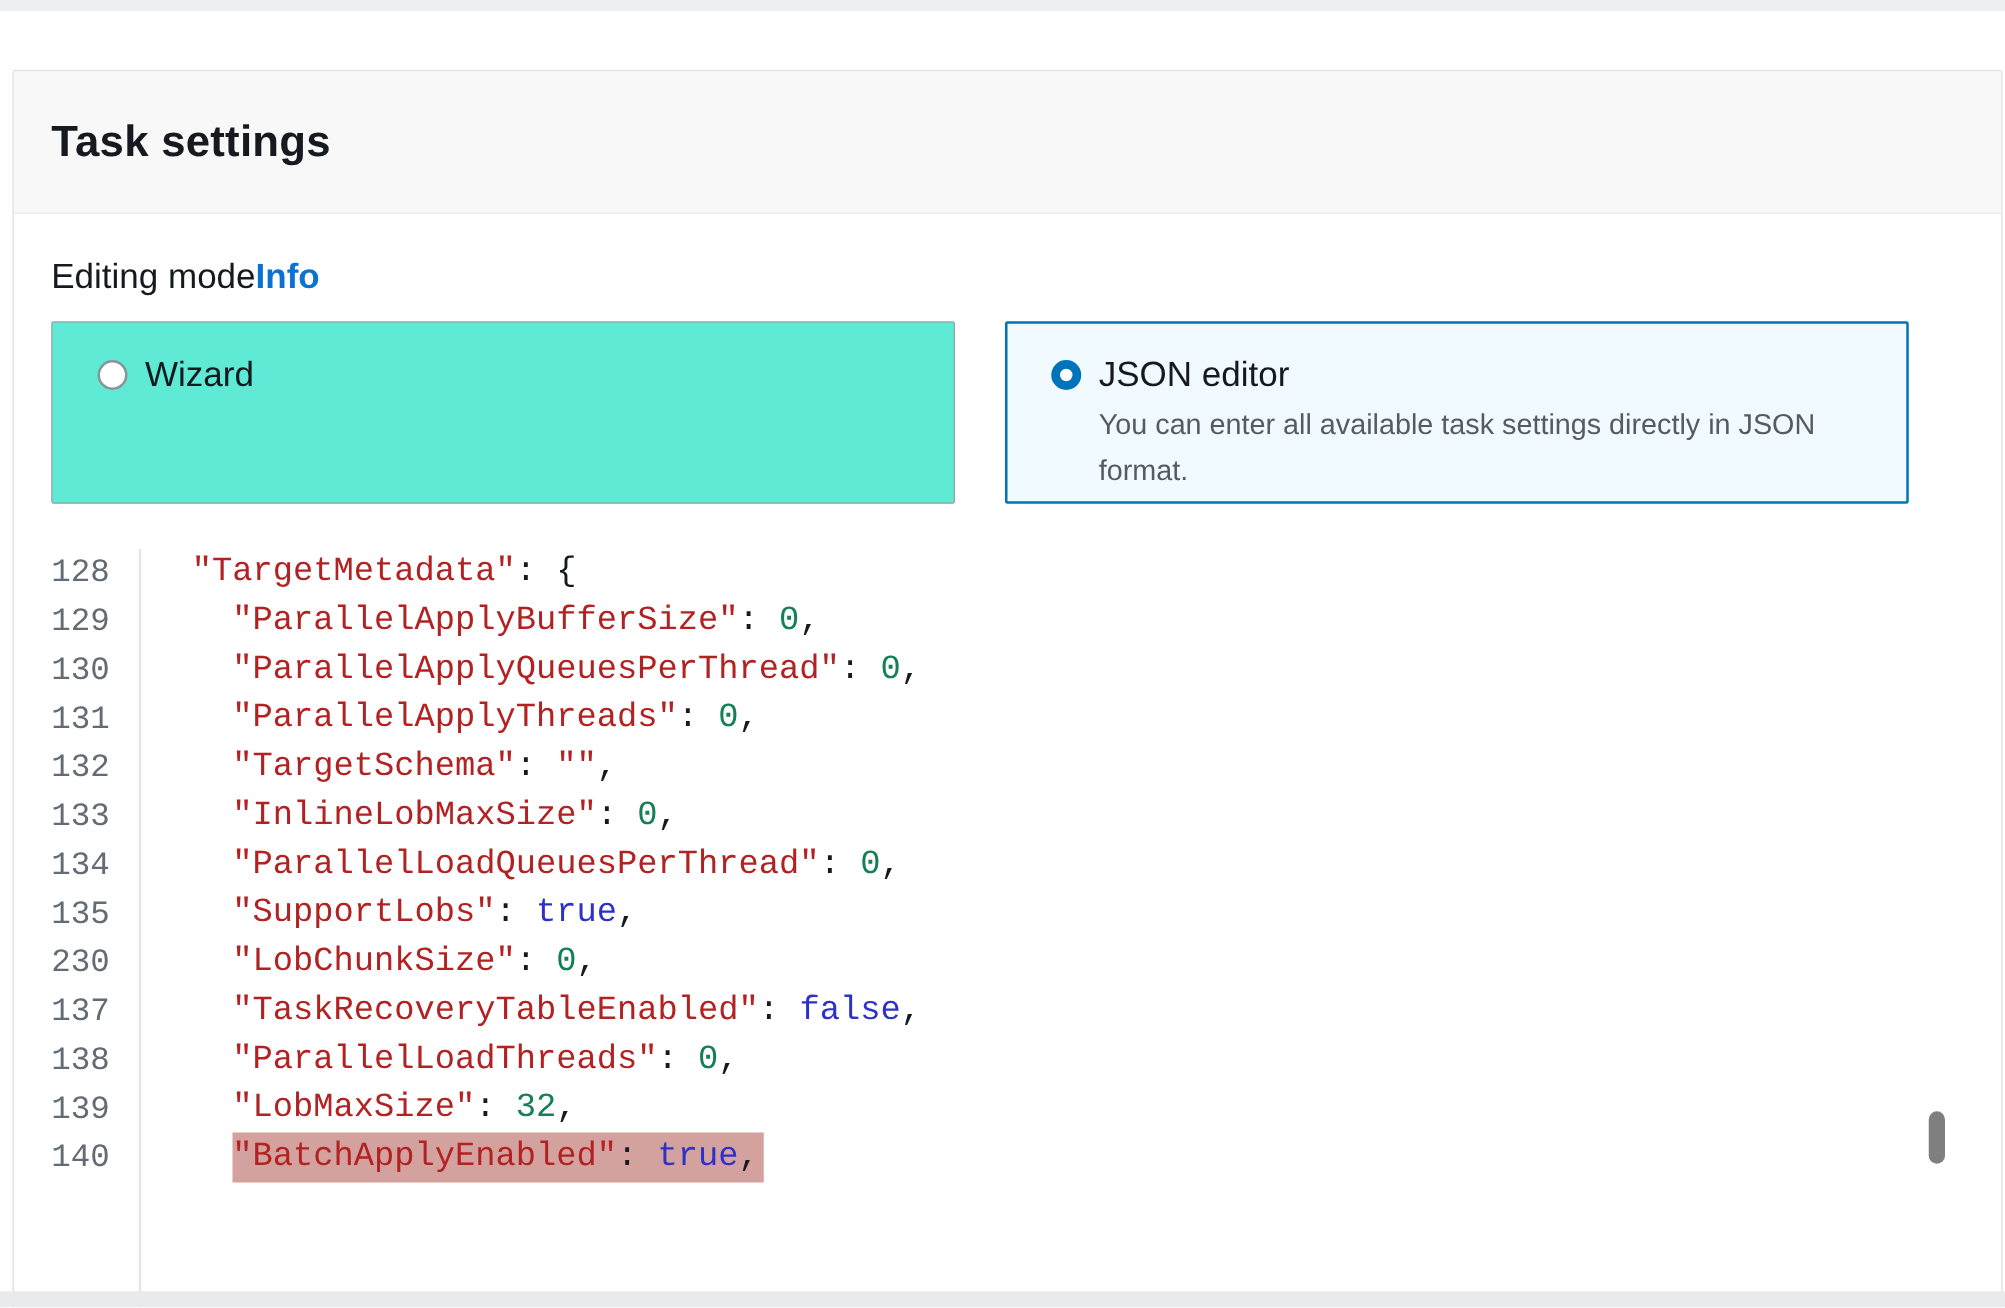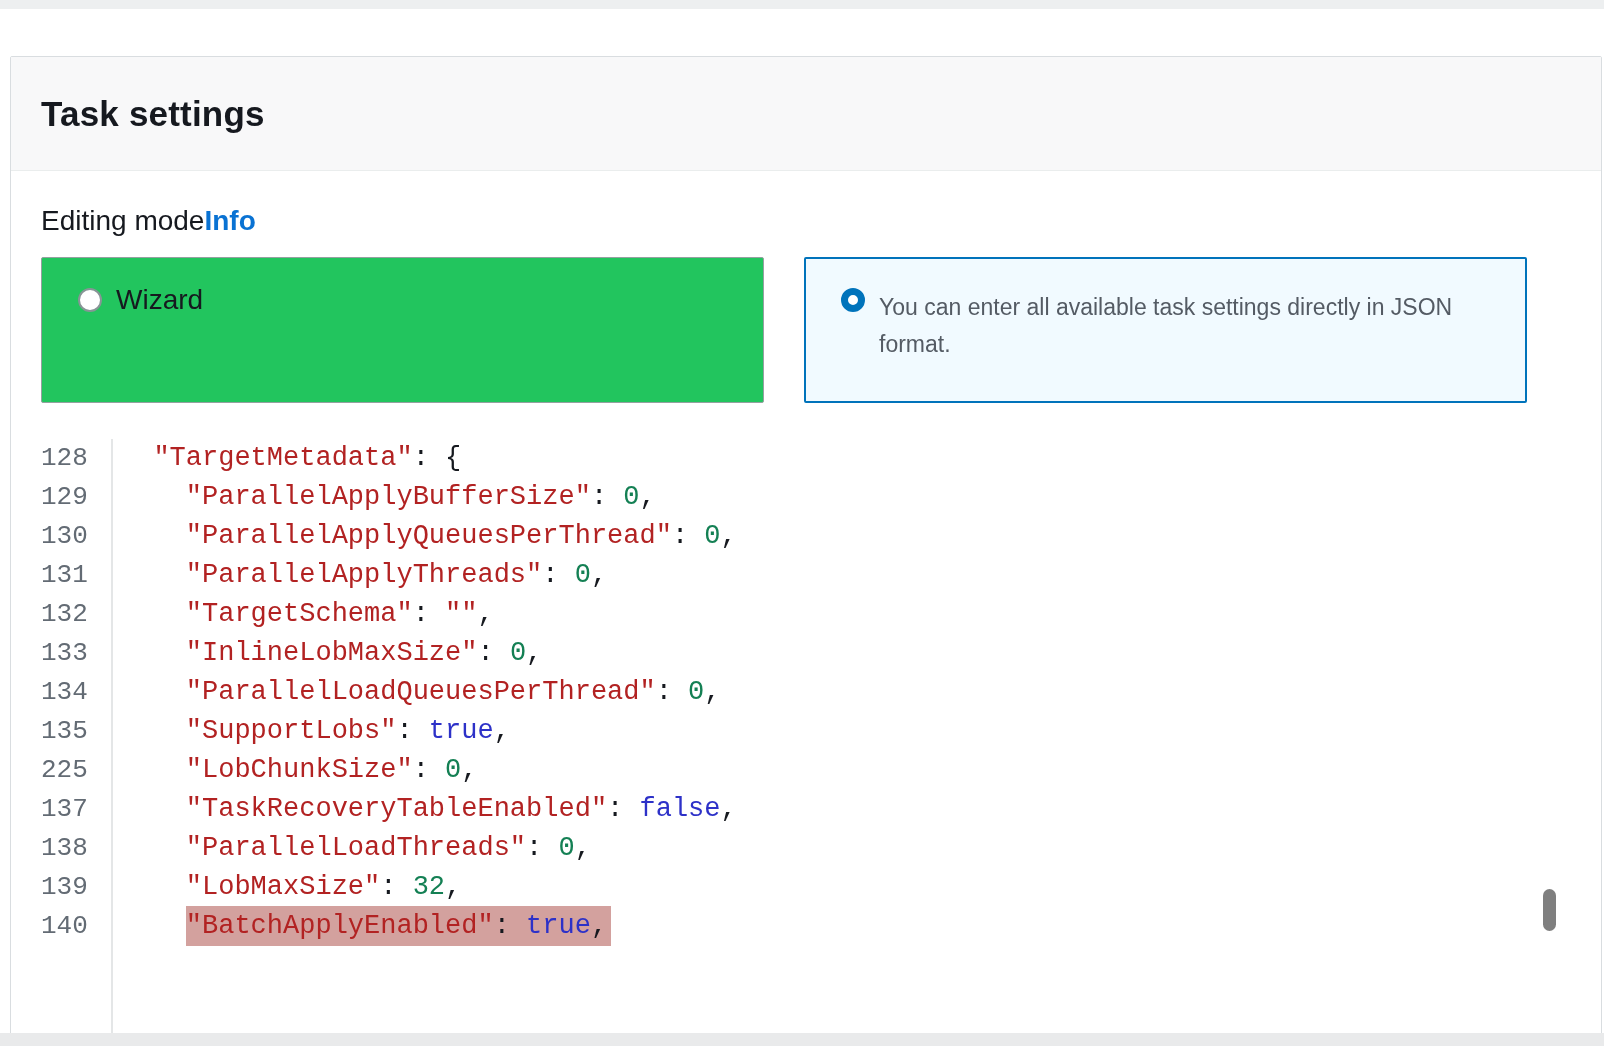--- a/index.html
+++ b/index.html
@@ -22,7 +22,7 @@
   .info-link { font-size:28px; font-weight:700; color:var(--c-link); text-decoration:none; cursor:pointer;text-align:right; }
 
   .tiles { display:flex; gap:40px; }
-  .tile { width:723px; height:146px; background:#22c55e; border:1px solid #95a0a0;
+  .tile { width:723px; height:146px; background:#5eead4; border:1px solid #95a0a0;
     border-radius:2px; padding:26px 10px 12px 36px; display:flex; align-items:flex-start; cursor:pointer; }
   .tile.selected { border:2px solid var(--c-accent); background:#f1faff; padding:25px 9px 0 35px; }
   .radio { width:24px; height:24px; border-radius:50%; background:#fff; flex:0 0 24px;

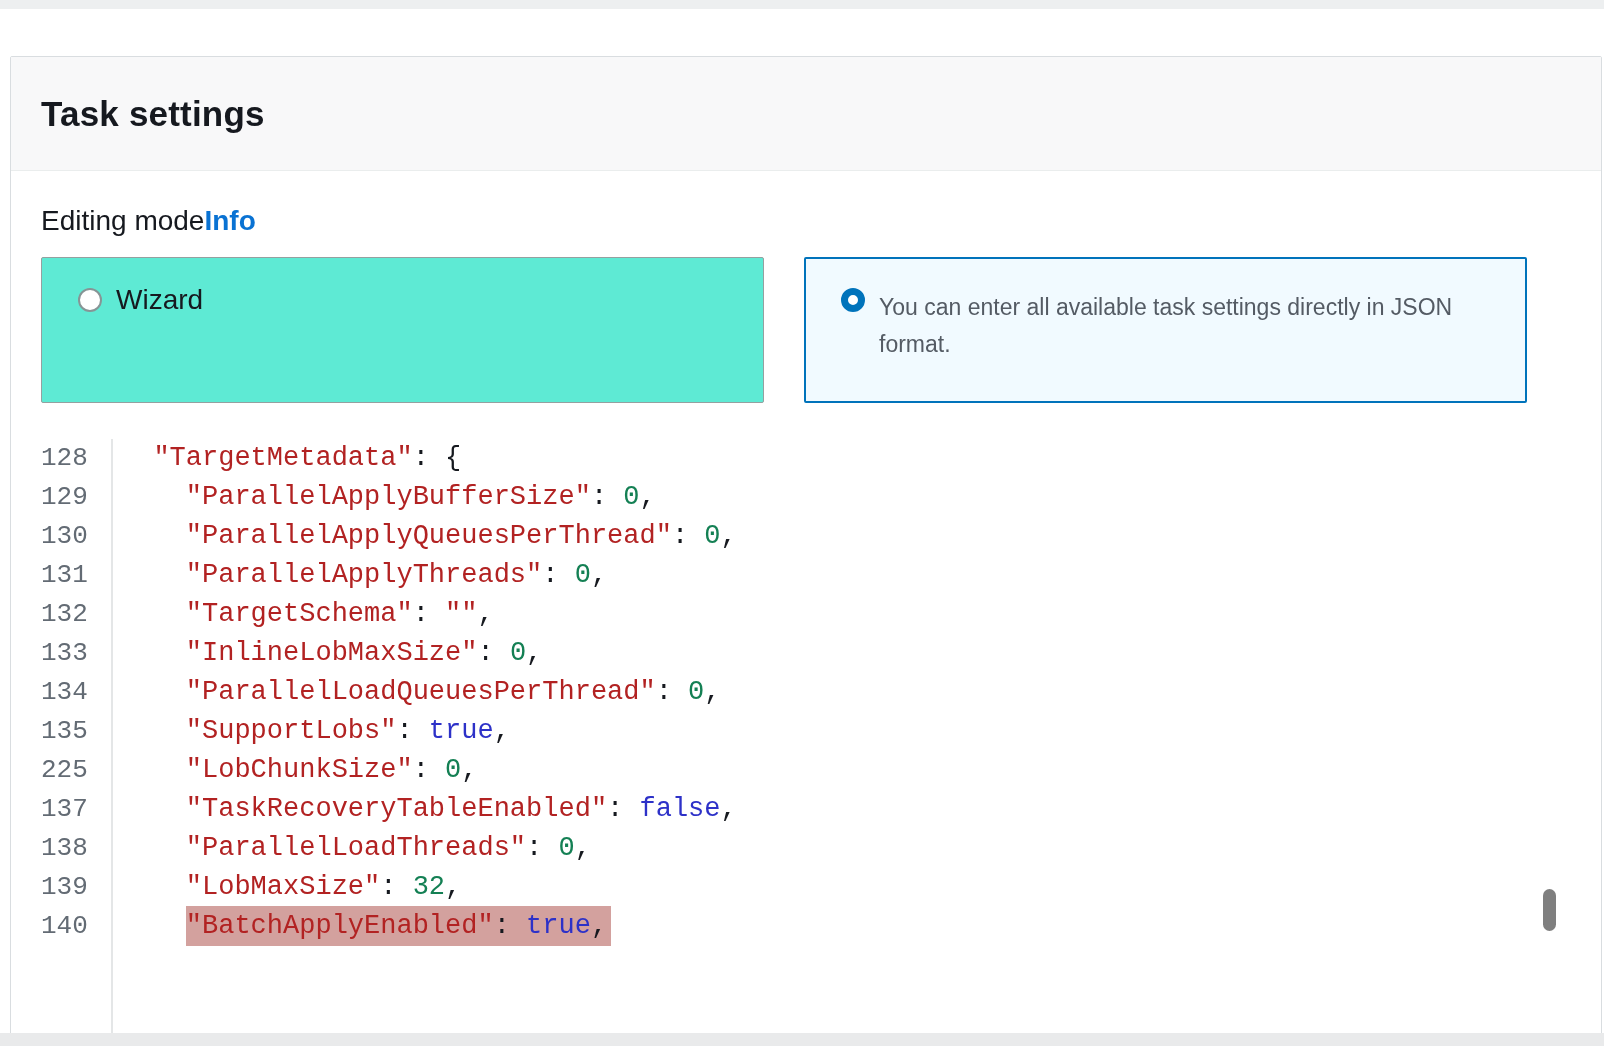--- a/index.html
+++ b/index.html
@@ -78,6 +78,7 @@
         <div class="tile selected">
           <span class="radio on"></span>
           <div class="tile-text">
+            <div class="tile-label">JSON editor</div>
             <div class="tile-desc">You can enter all available task settings directly in JSON format.</div>
           </div>
         </div>

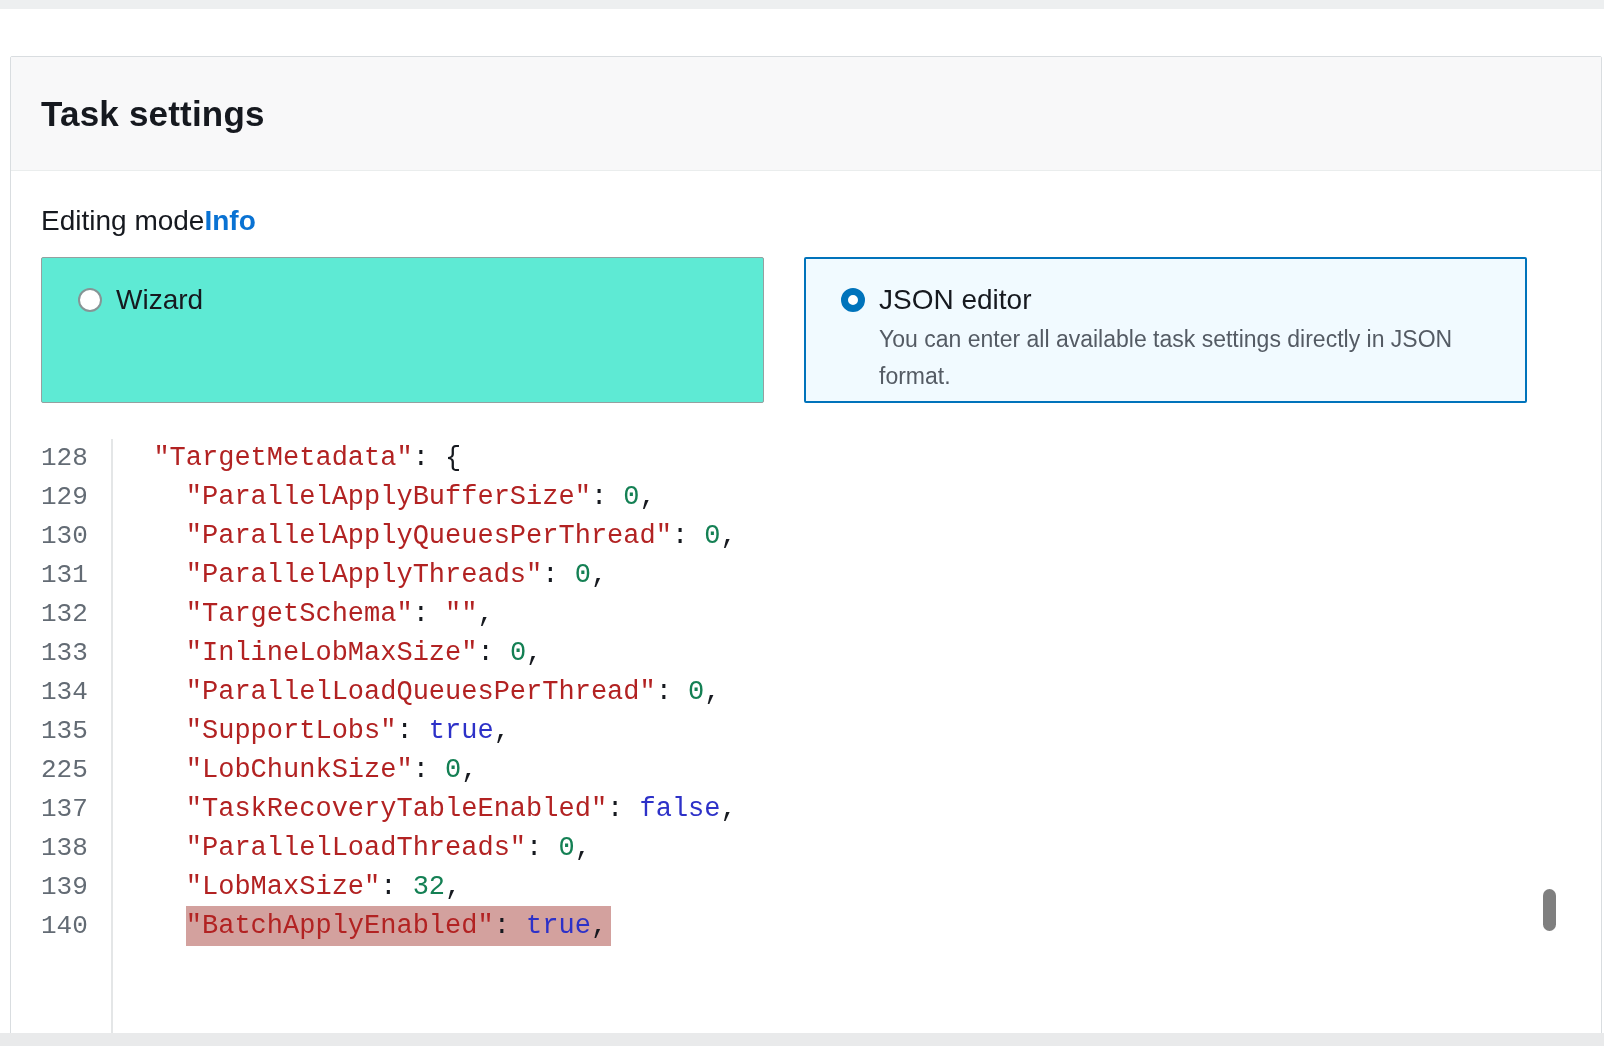--- a/index.html
+++ b/index.html
@@ -37,7 +37,7 @@
   .editor::before { content:""; position:absolute; left:70px; top:0; height:615px;
     width:2px; background:#e4e6e7; }
   .line { display:flex; height:39px; line-height:39px; }
-  .ln { width:70px; padding-right:23px; text-align:left; font-size:26px; color:#636b74;
+  .ln { width:70px; padding-right:23px; text-align:center; font-size:26px; color:#636b74;
     flex:0 0 70px; }
   .txt { white-space:pre; font-size:27px; padding-left:10px; color:#16191f; }
   .t-key, .t-string { color:var(--c-key); }

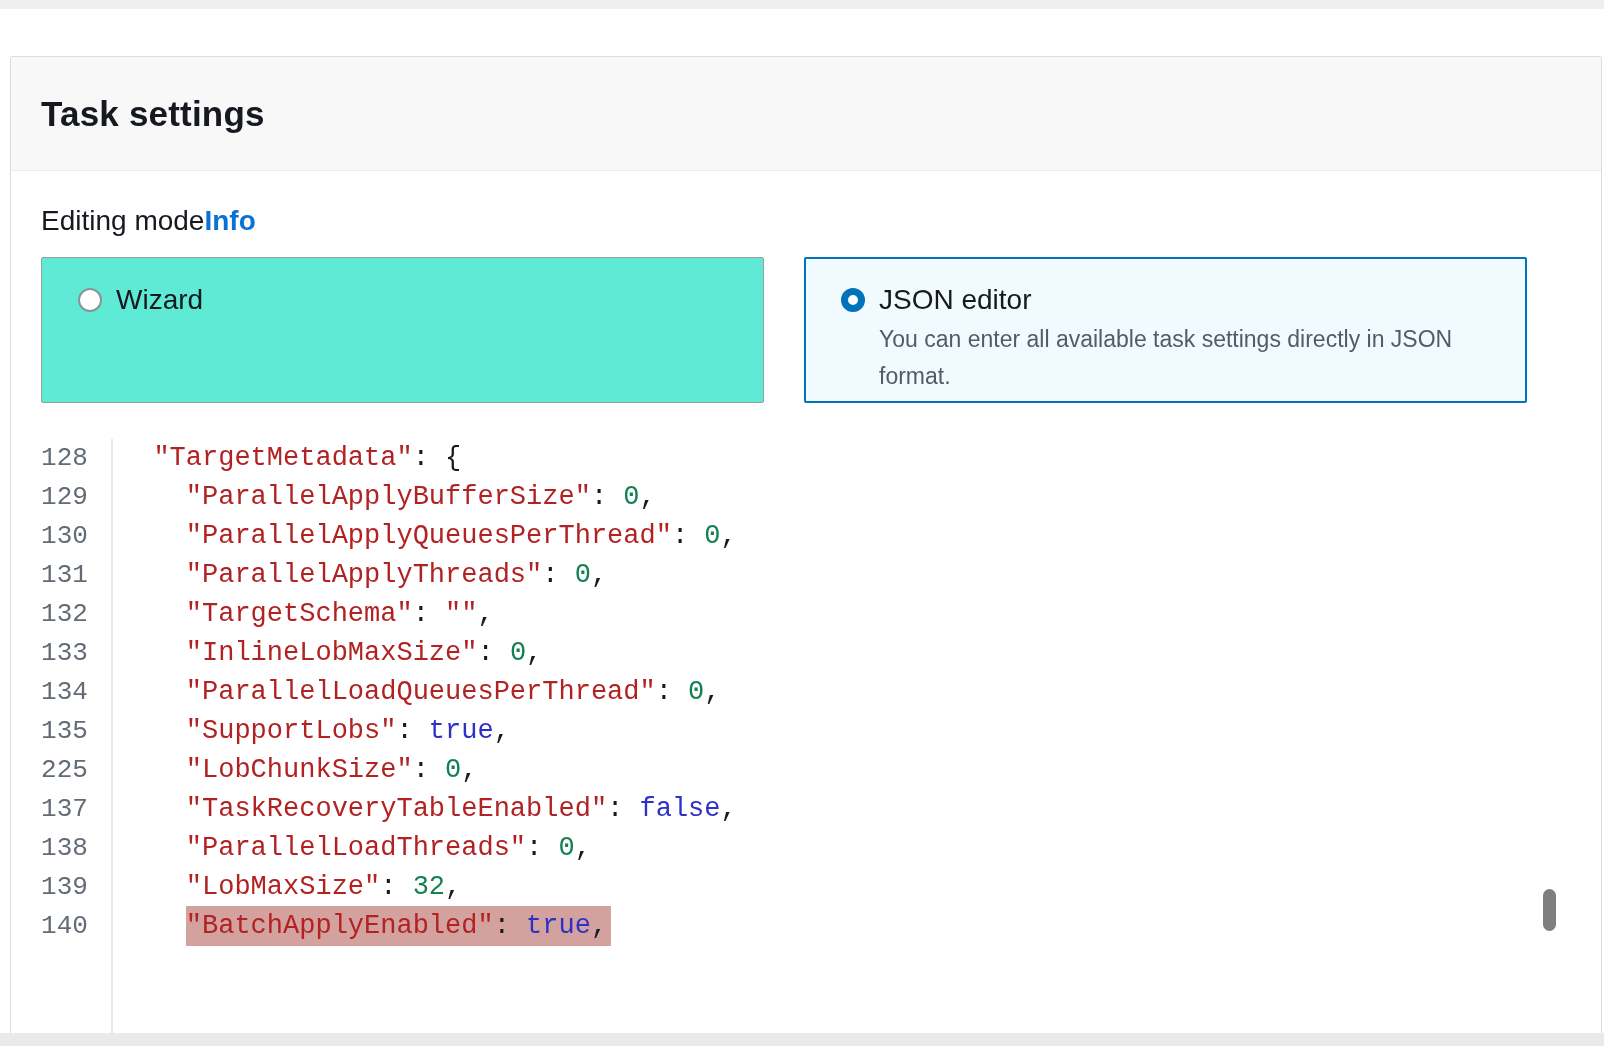--- a/index.html
+++ b/index.html
@@ -119,7 +119,7 @@
               <span class="txt"><span>    </span><span class="t-key">"SupportLobs"</span><span class="t-punct">: </span><span class="t-boolean">true</span><span class="t-punct">,</span></span>
             </div>
             <div class="line">
-              <span class="ln">225</span>
+              <span class="ln">230</span>
               <span class="txt"><span>    </span><span class="t-key">"LobChunkSize"</span><span class="t-punct">: </span><span class="t-number">0</span><span class="t-punct">,</span></span>
             </div>
             <div class="line">

